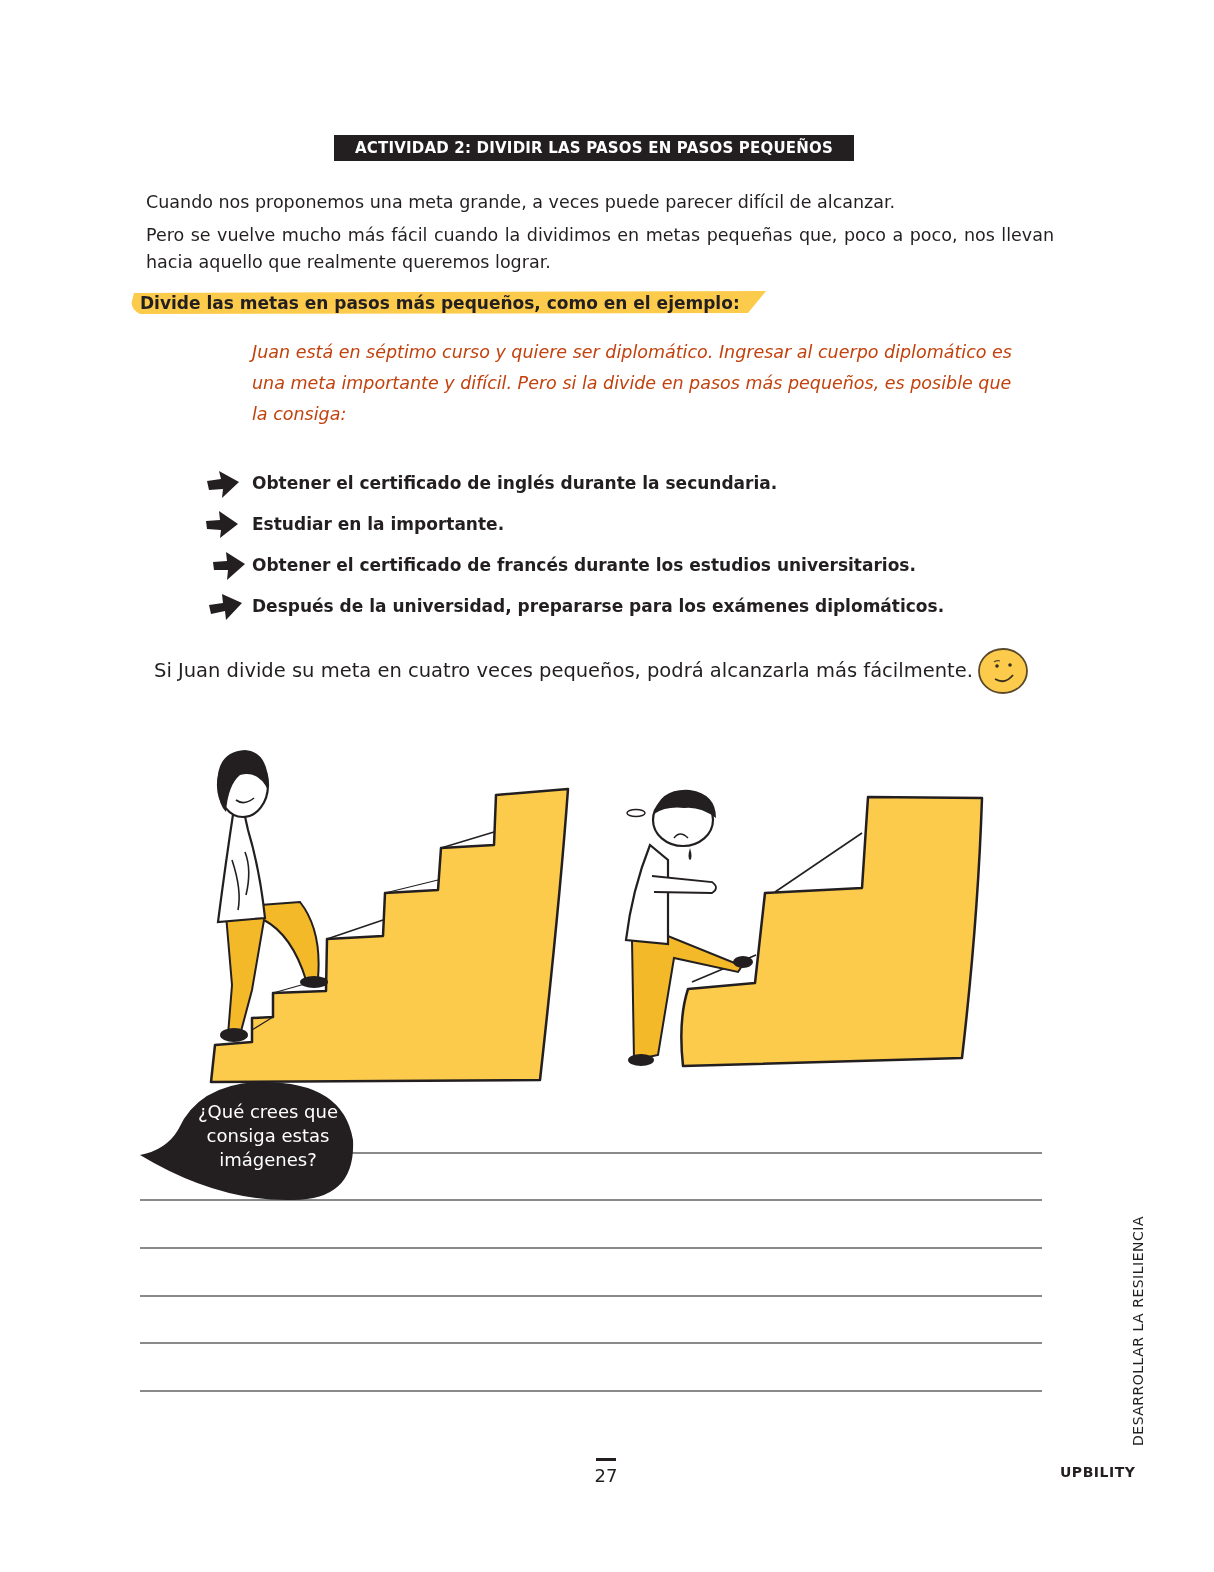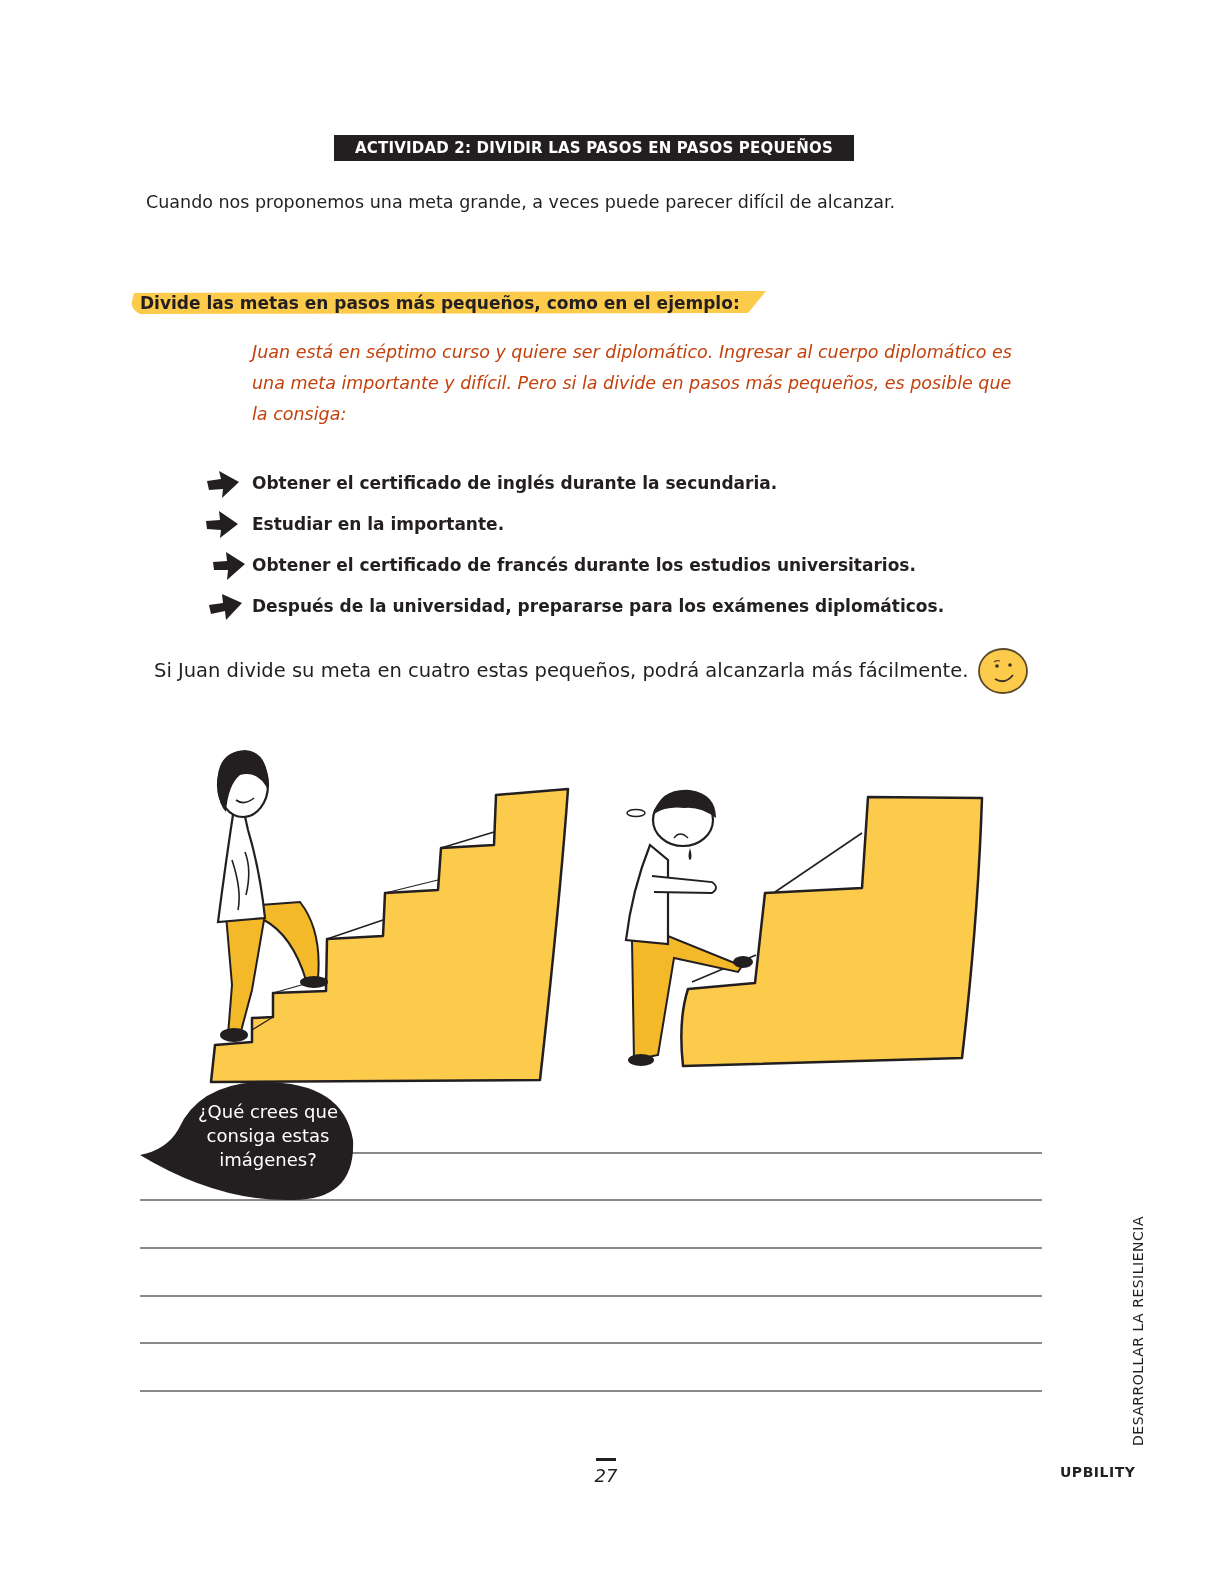--- a/index.html
+++ b/index.html
@@ -47,6 +47,7 @@
 
 <div class="abs intro">
   <p>Cuando nos proponemos una meta grande, a veces puede parecer difícil de alcanzar.</p>
+  <p>Pero se vuelve mucho más fácil cuando la dividimos en metas pequeñas que, poco a poco, nos llevan hacia aquello que realmente queremos lograr.</p>
 </div>
 
 <div class="abs highlight">

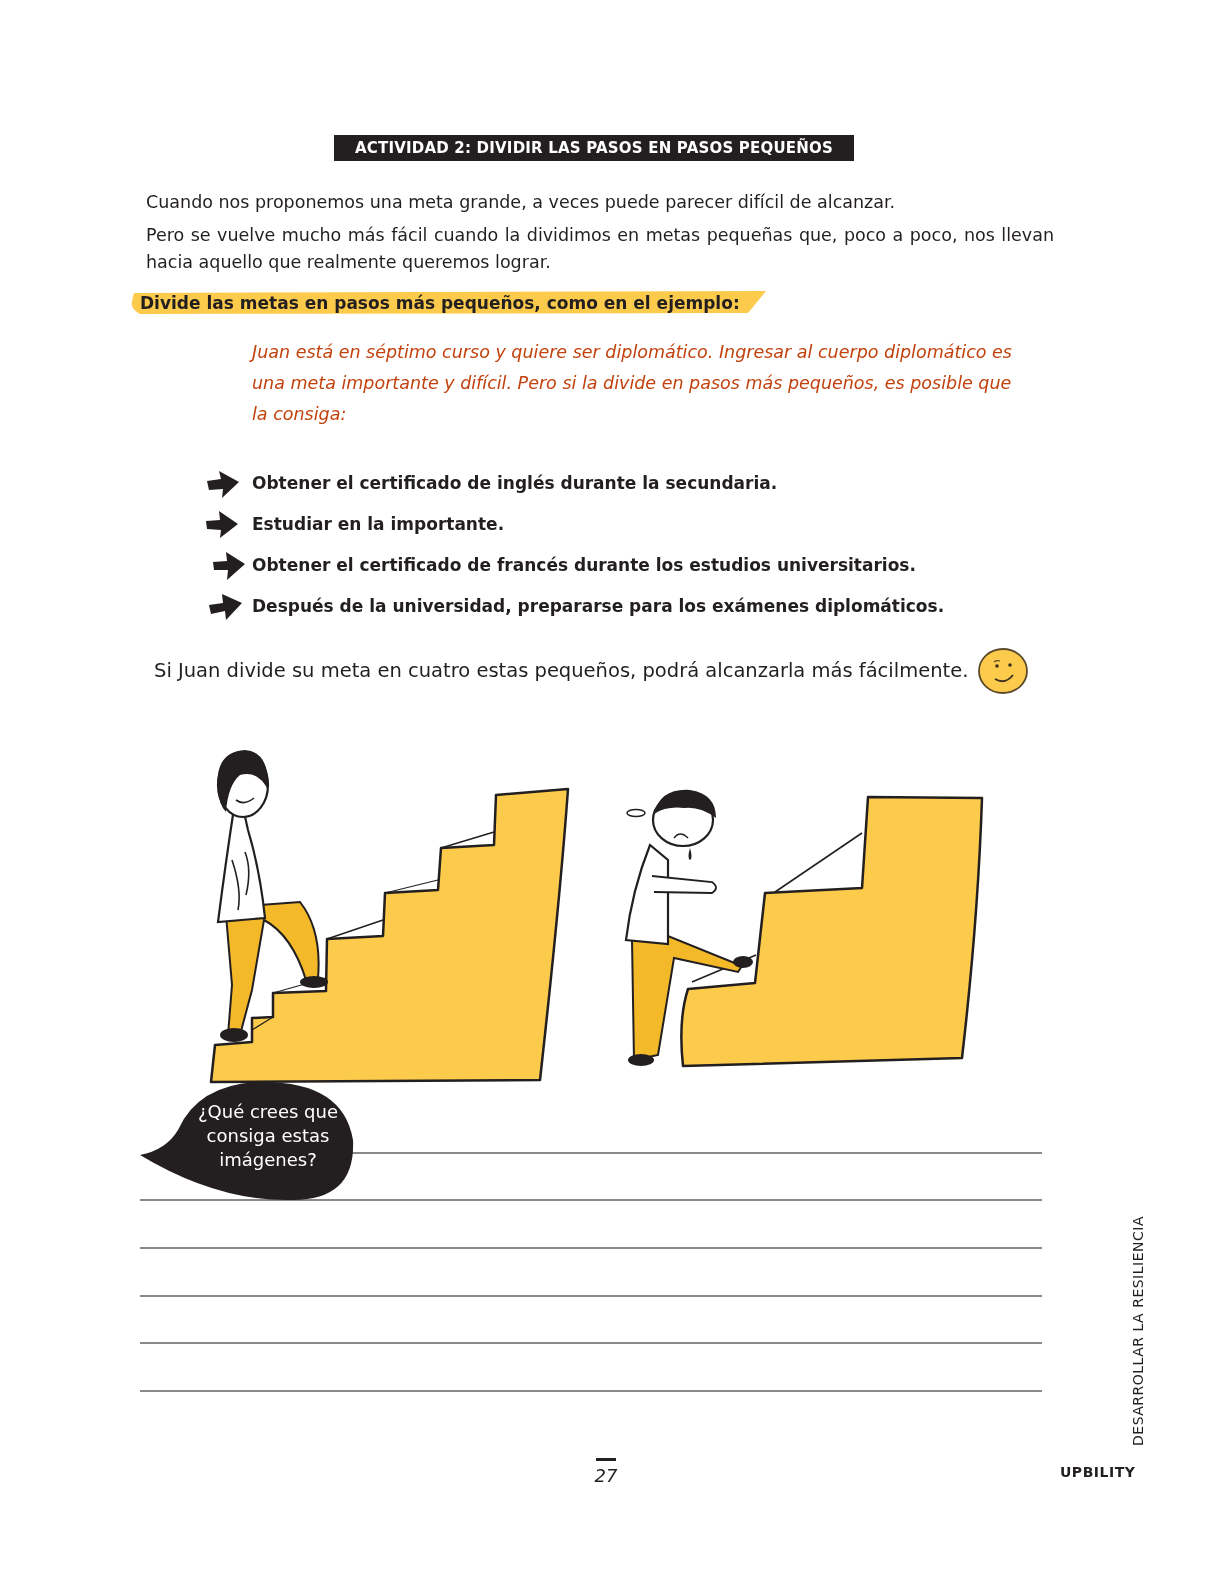--- a/index.html
+++ b/index.html
@@ -86,7 +86,7 @@
   </div>
 </div>
 
-<div class="abs conclusion">Si Juan divide su meta en cuatro estas pequeños, podrá alcanzarla más fácilmente.</div>
+<div class="abs conclusion">Si Juan divide su meta en cuatro veces pequeños, podrá alcanzarla más fácilmente.</div>
 <svg class="abs smiley" width="56" height="52" viewBox="0 0 56 52">
   <ellipse cx="28" cy="26" rx="24" ry="22" fill="#fdcb4c" stroke="#5a4a2a" stroke-width="1.8"></ellipse>
   <path d="M19 17 Q22 15 25 16" stroke="#5a4a2a" stroke-width="1.3" fill="none"></path>

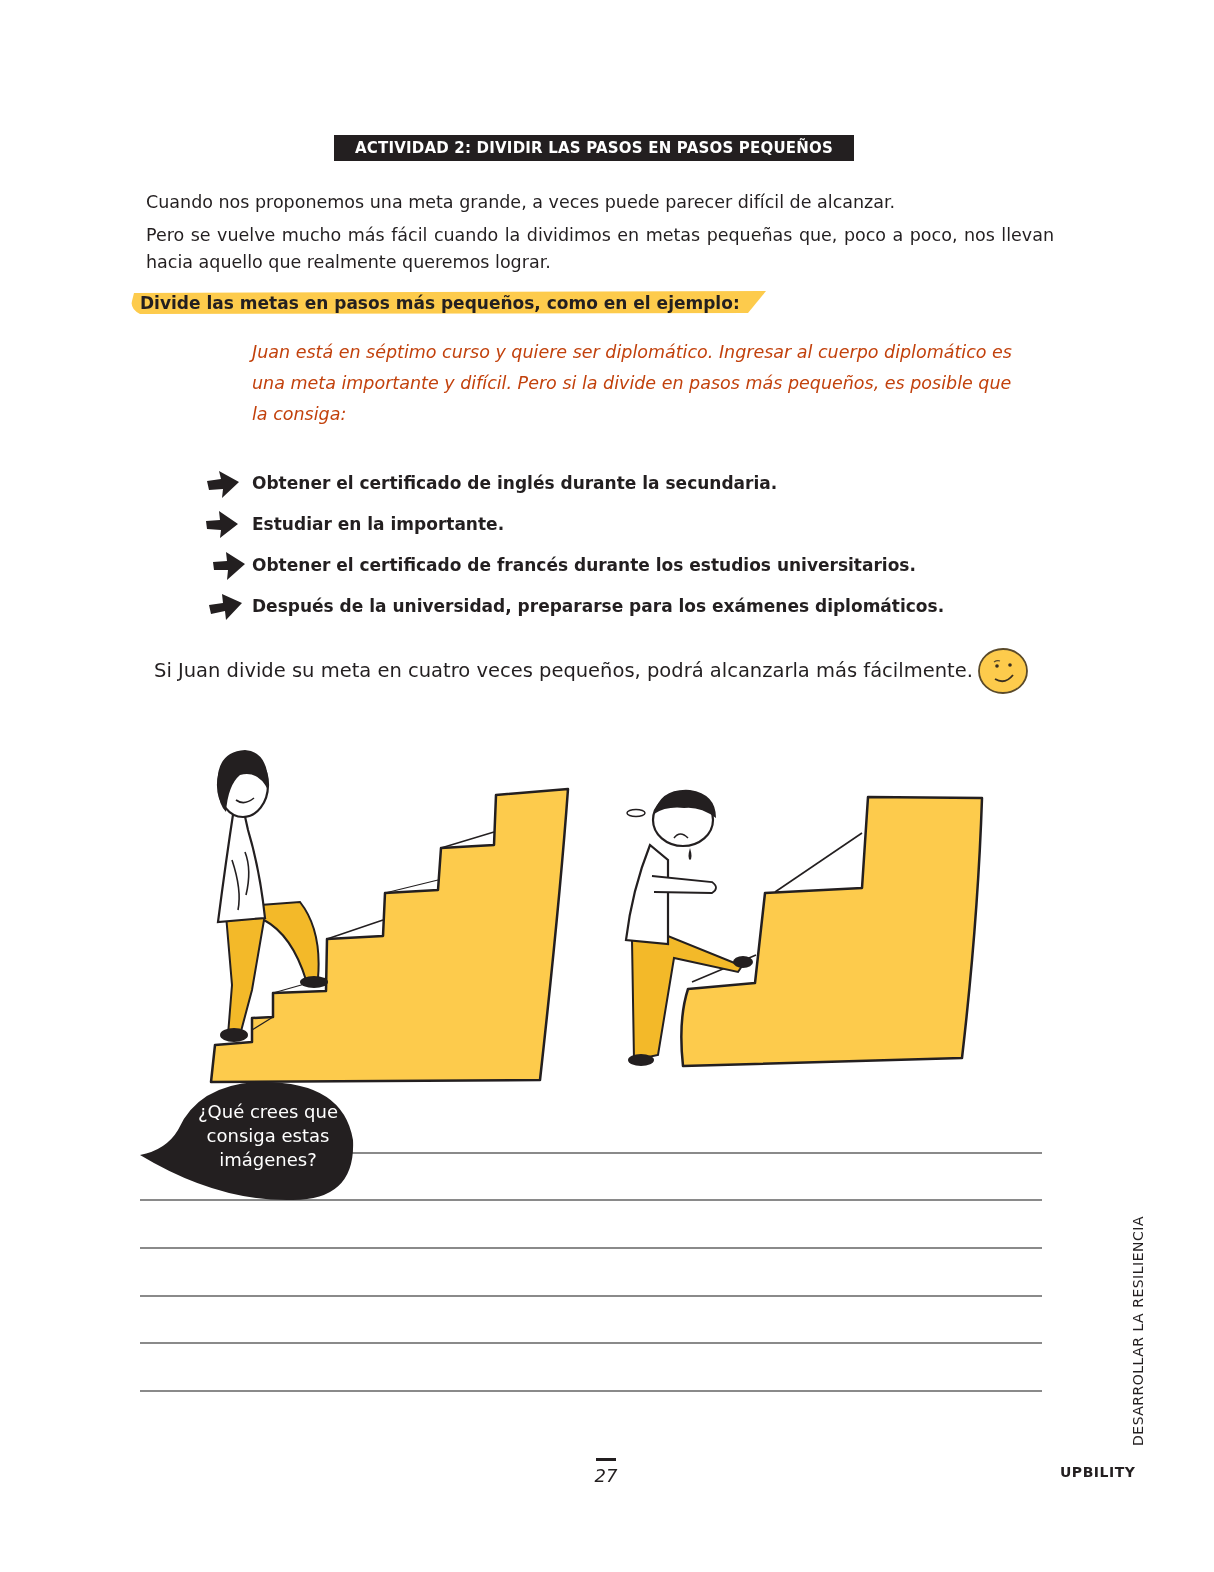--- a/index.html
+++ b/index.html
@@ -38,7 +38,7 @@
            font-size: 14px; letter-spacing: 0.5px; color: #231f20; }
   .page-dash { left: 596px; top: 1458px; width: 20px; height: 3px; background: #231f20; }
   .page-num { left: 585px; top: 1465px; width: 42px; text-align: center; font-family: "DejaVu Sans", sans-serif;
-              font-size: 18px; color: #231f20; font-style: italic; }
+              font-size: 18px; color: #231f20; }
 </style>
 </head>
 <body>

